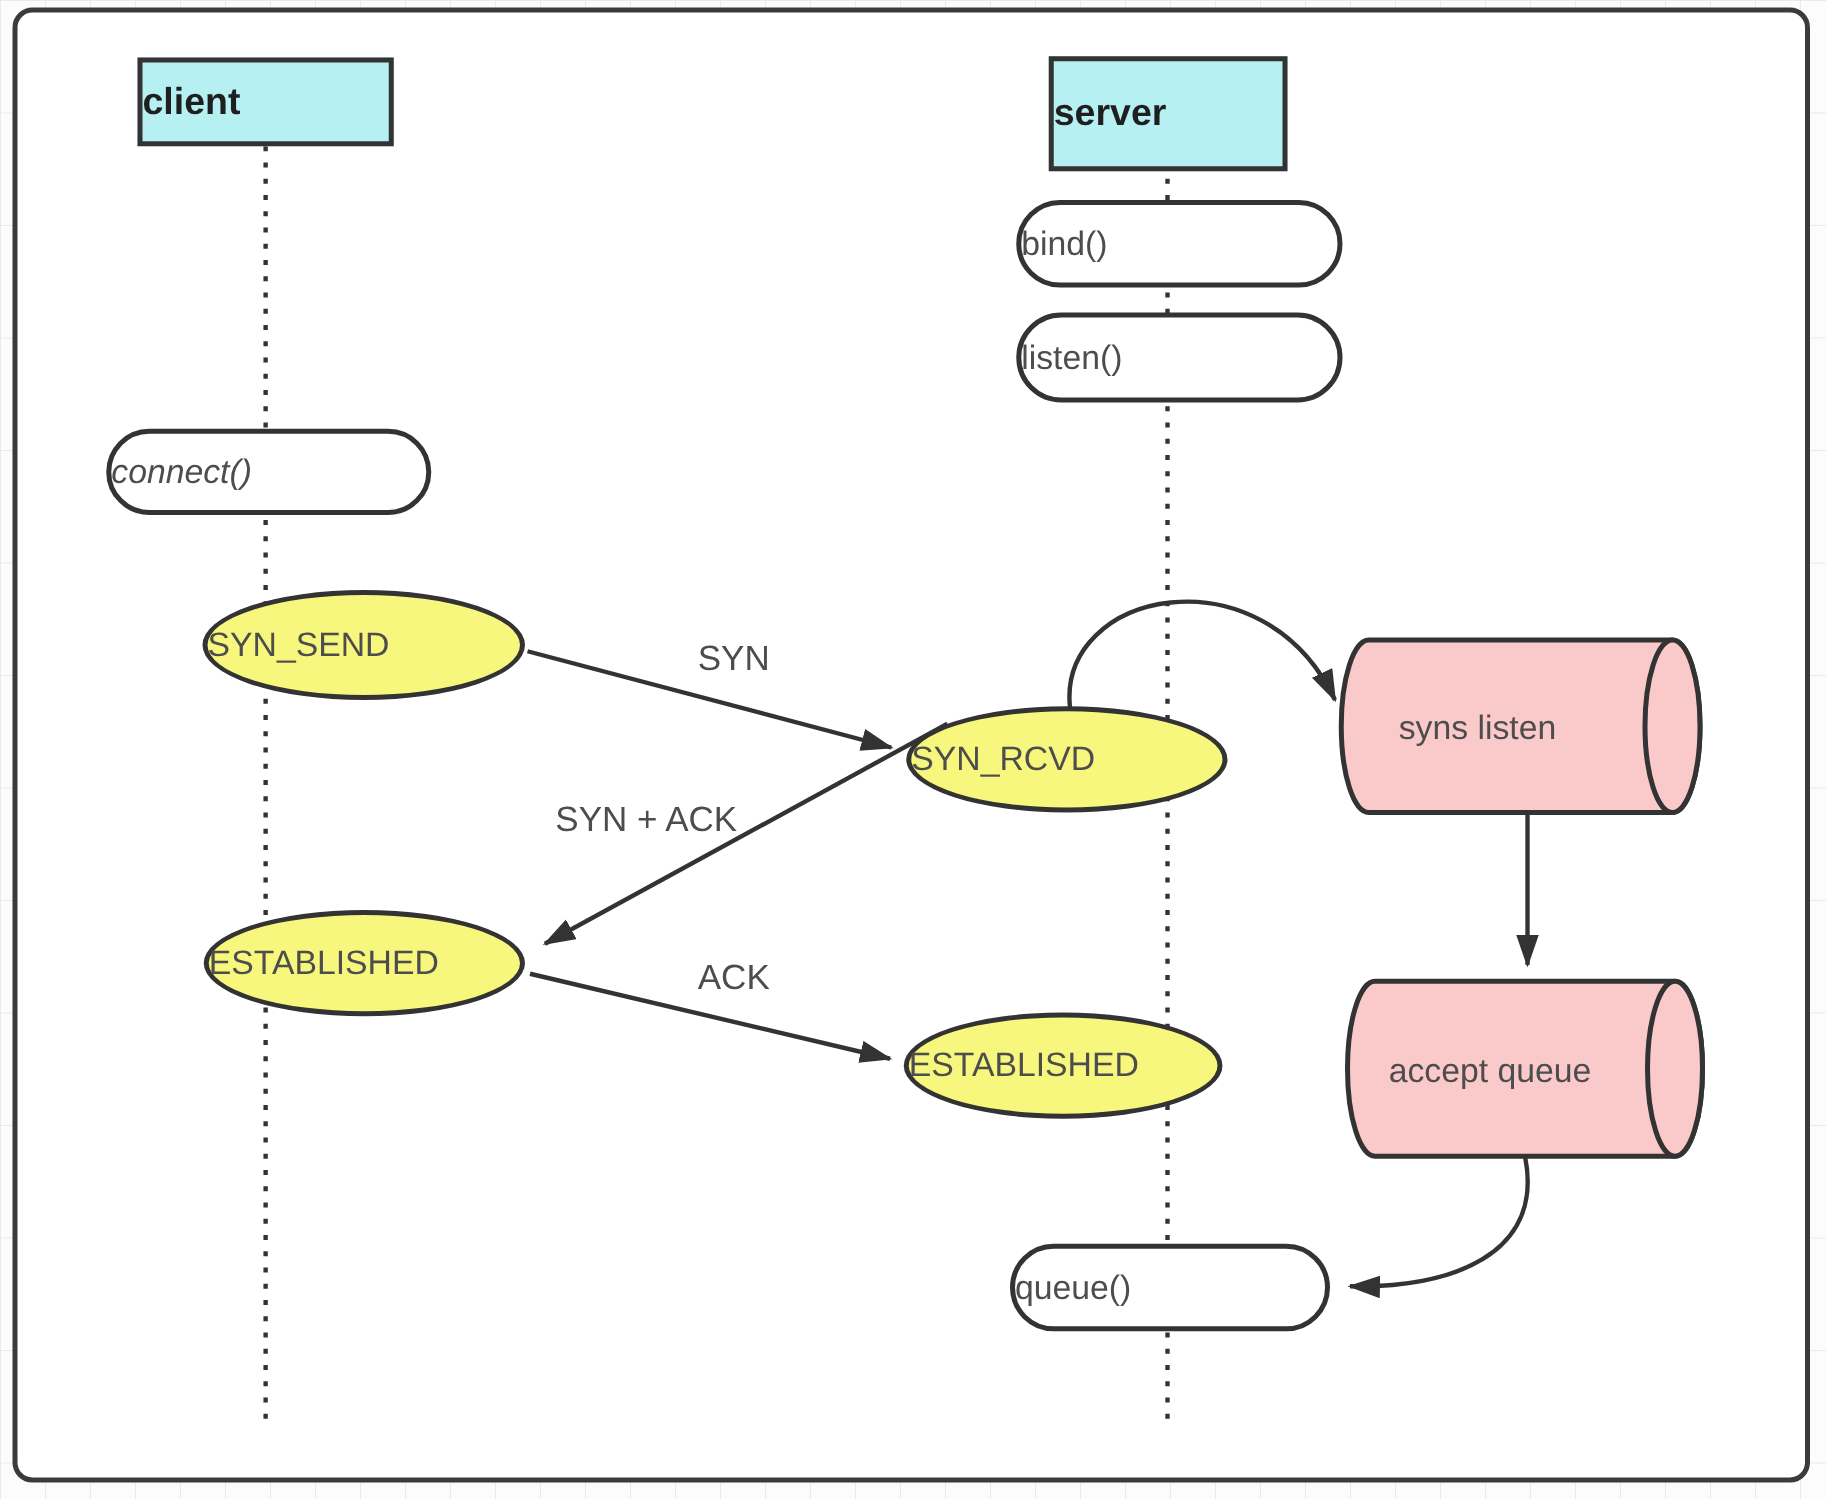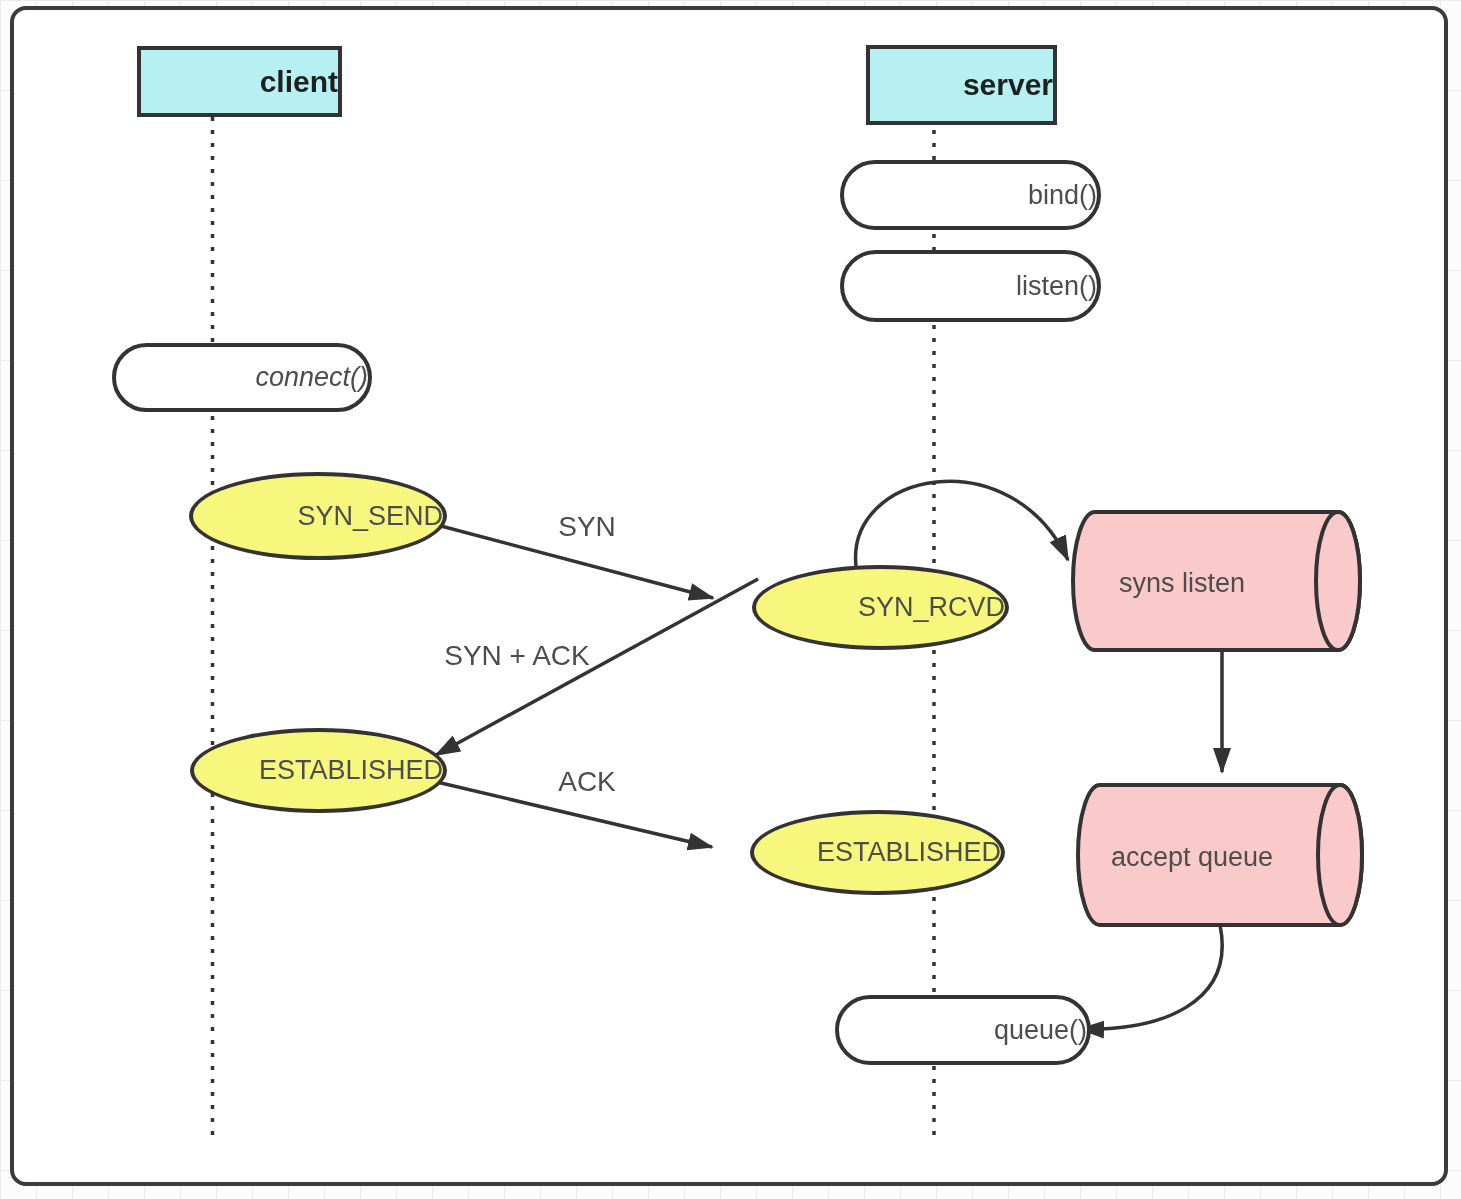--- a/index.html
+++ b/index.html
@@ -32,12 +32,11 @@
   .layer{position:absolute;left:0;top:0;width:1461px;height:1199px;}
   svg.wires{position:absolute;left:0;top:0;}
   .node{
-    position:absolute;display:flex;align-items:center;justify-content:flex-end;
+    position:absolute;display:flex;align-items:center;justify-content:flex-start;
     border:4px solid var(--stroke);
     color:var(--text);
     font-size:27px;
     background:var(--call-fill);
-    margin-left:27px;
   }
   .actor{
     background:var(--actor-fill);

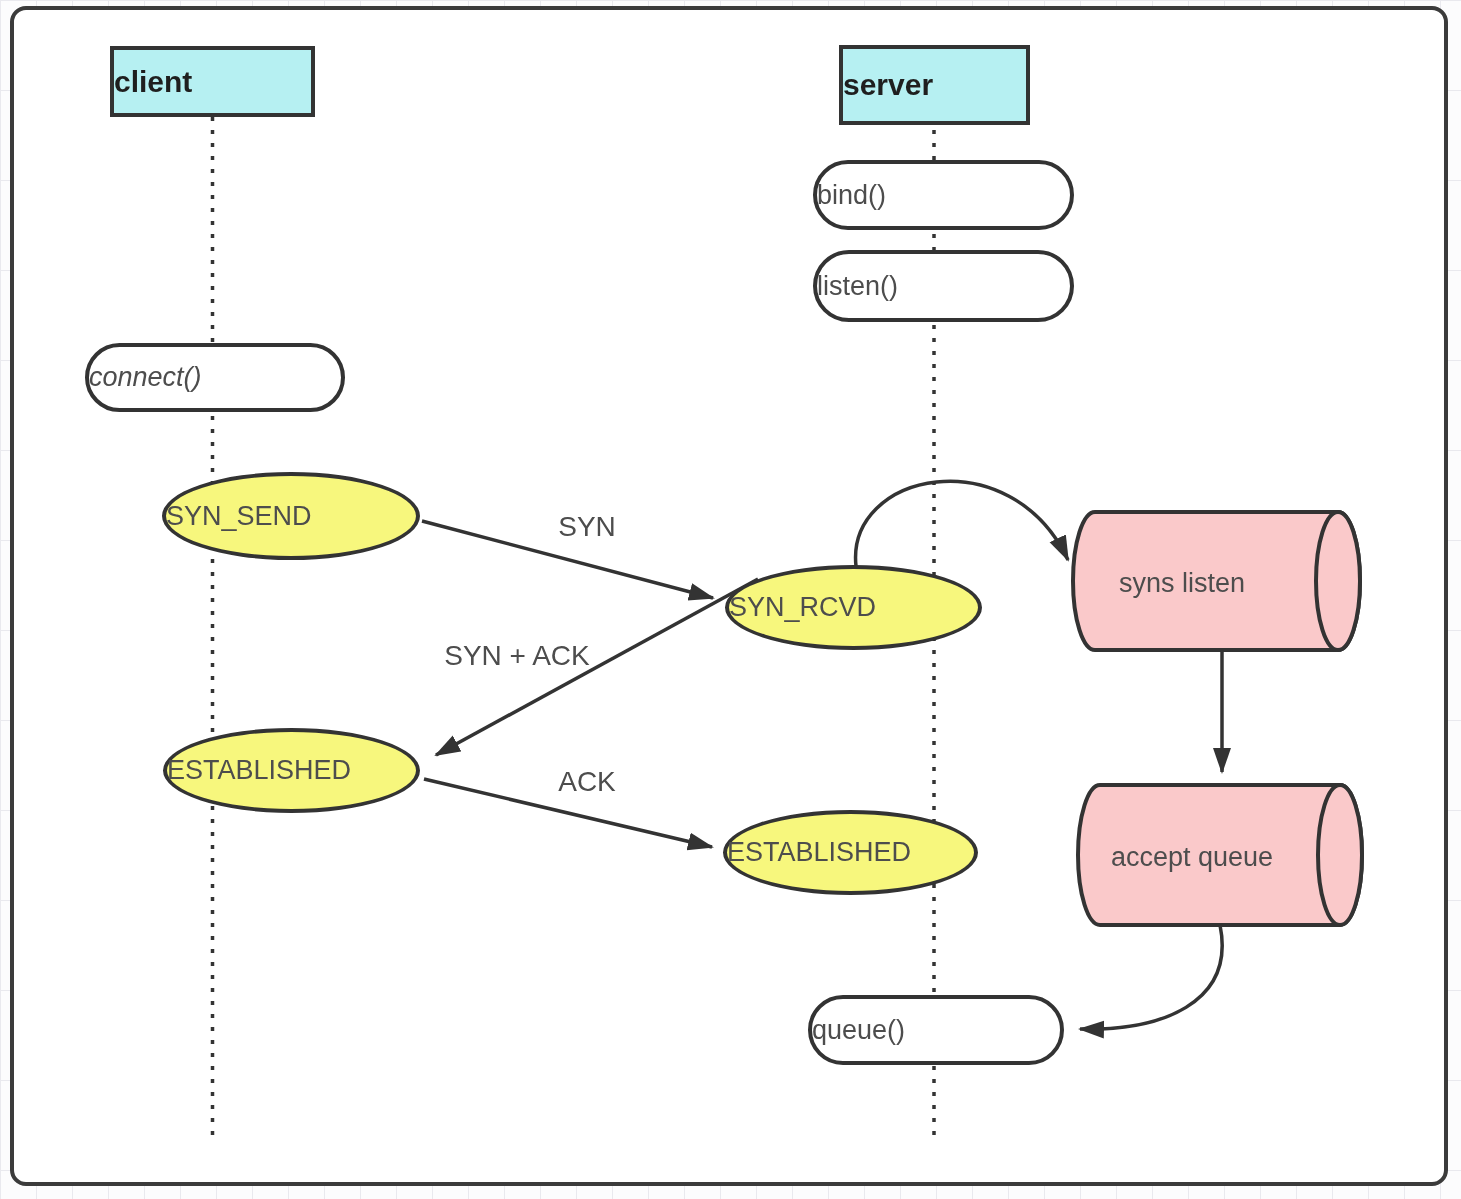--- a/index.html
+++ b/index.html
@@ -96,7 +96,7 @@
     <span>client</span>
   </div>
 
-  <div class="node actor" style="left:839px;top:45px;width:191px;height:80px;">
+  <div class="node actor" style="left:839px;top:45px;width:191px;height:92px;">
     <span>server</span>
   </div>
 

